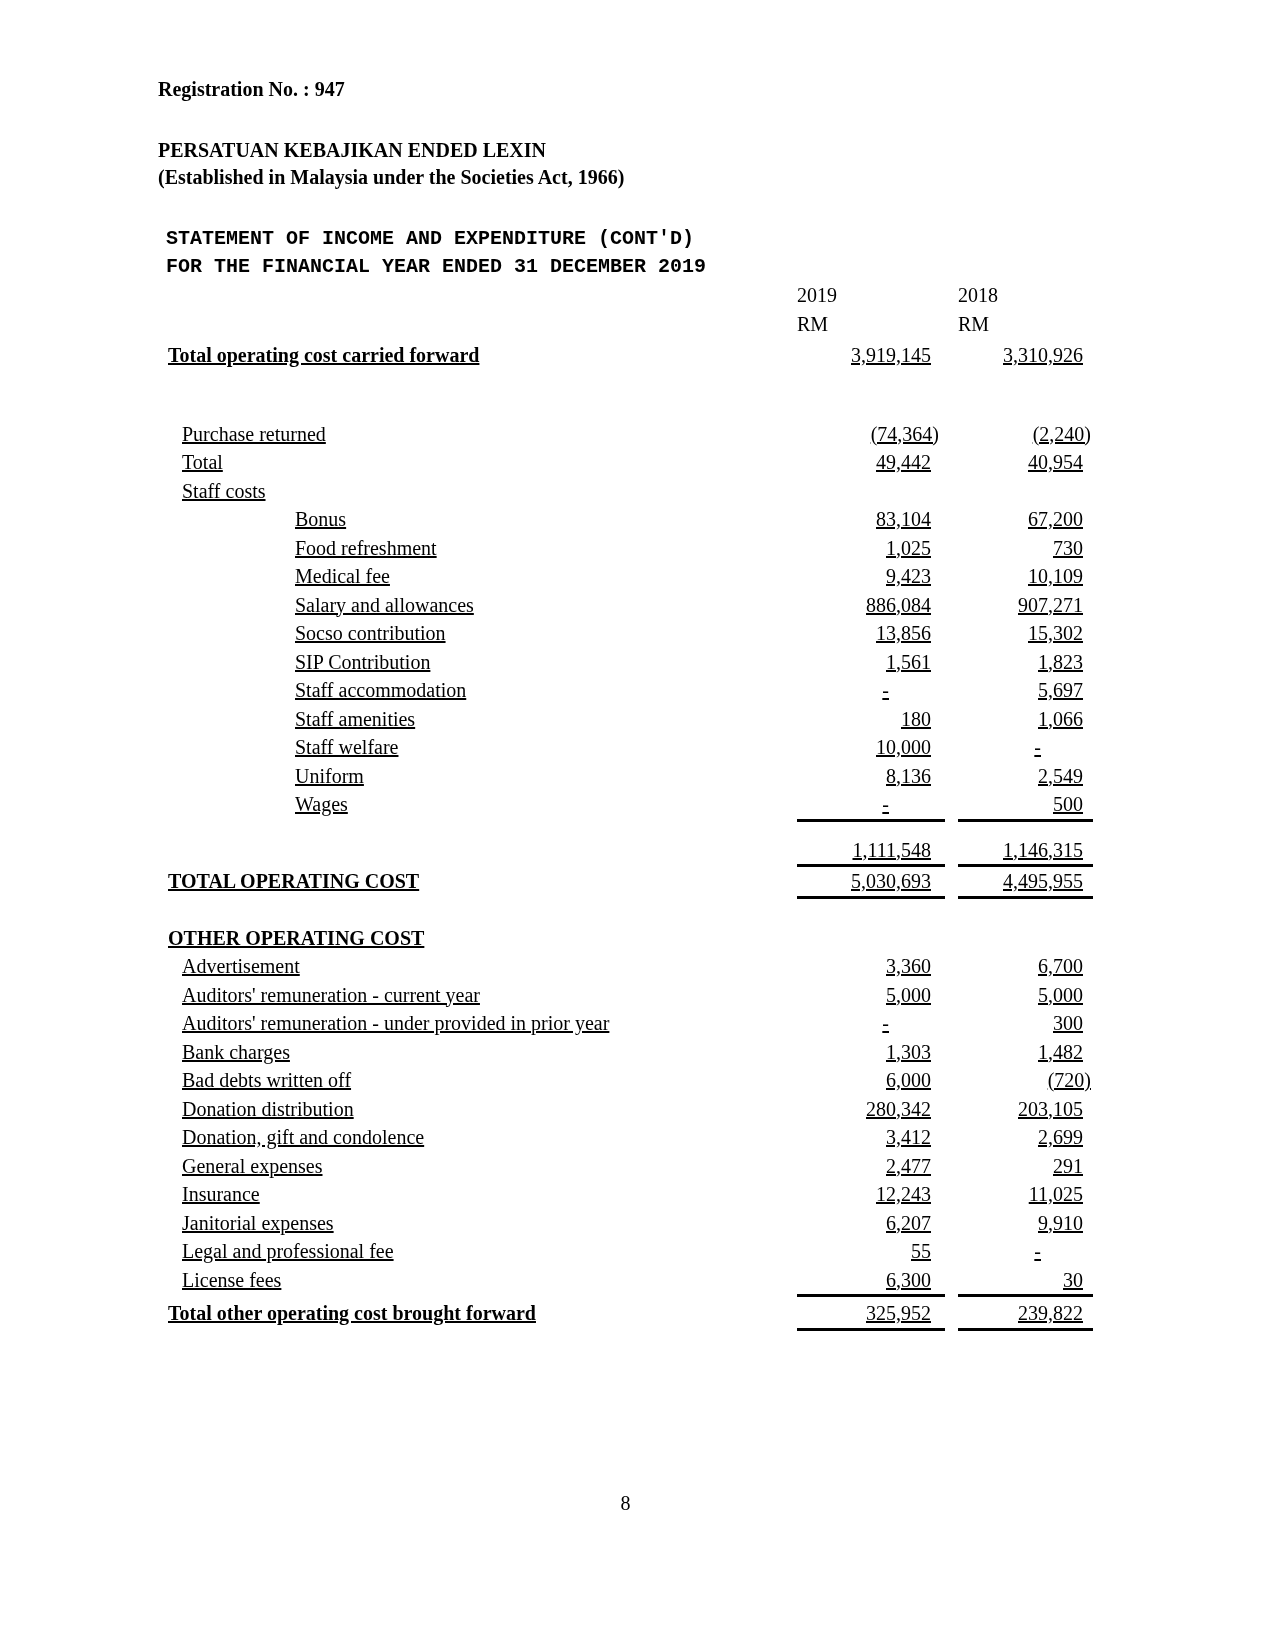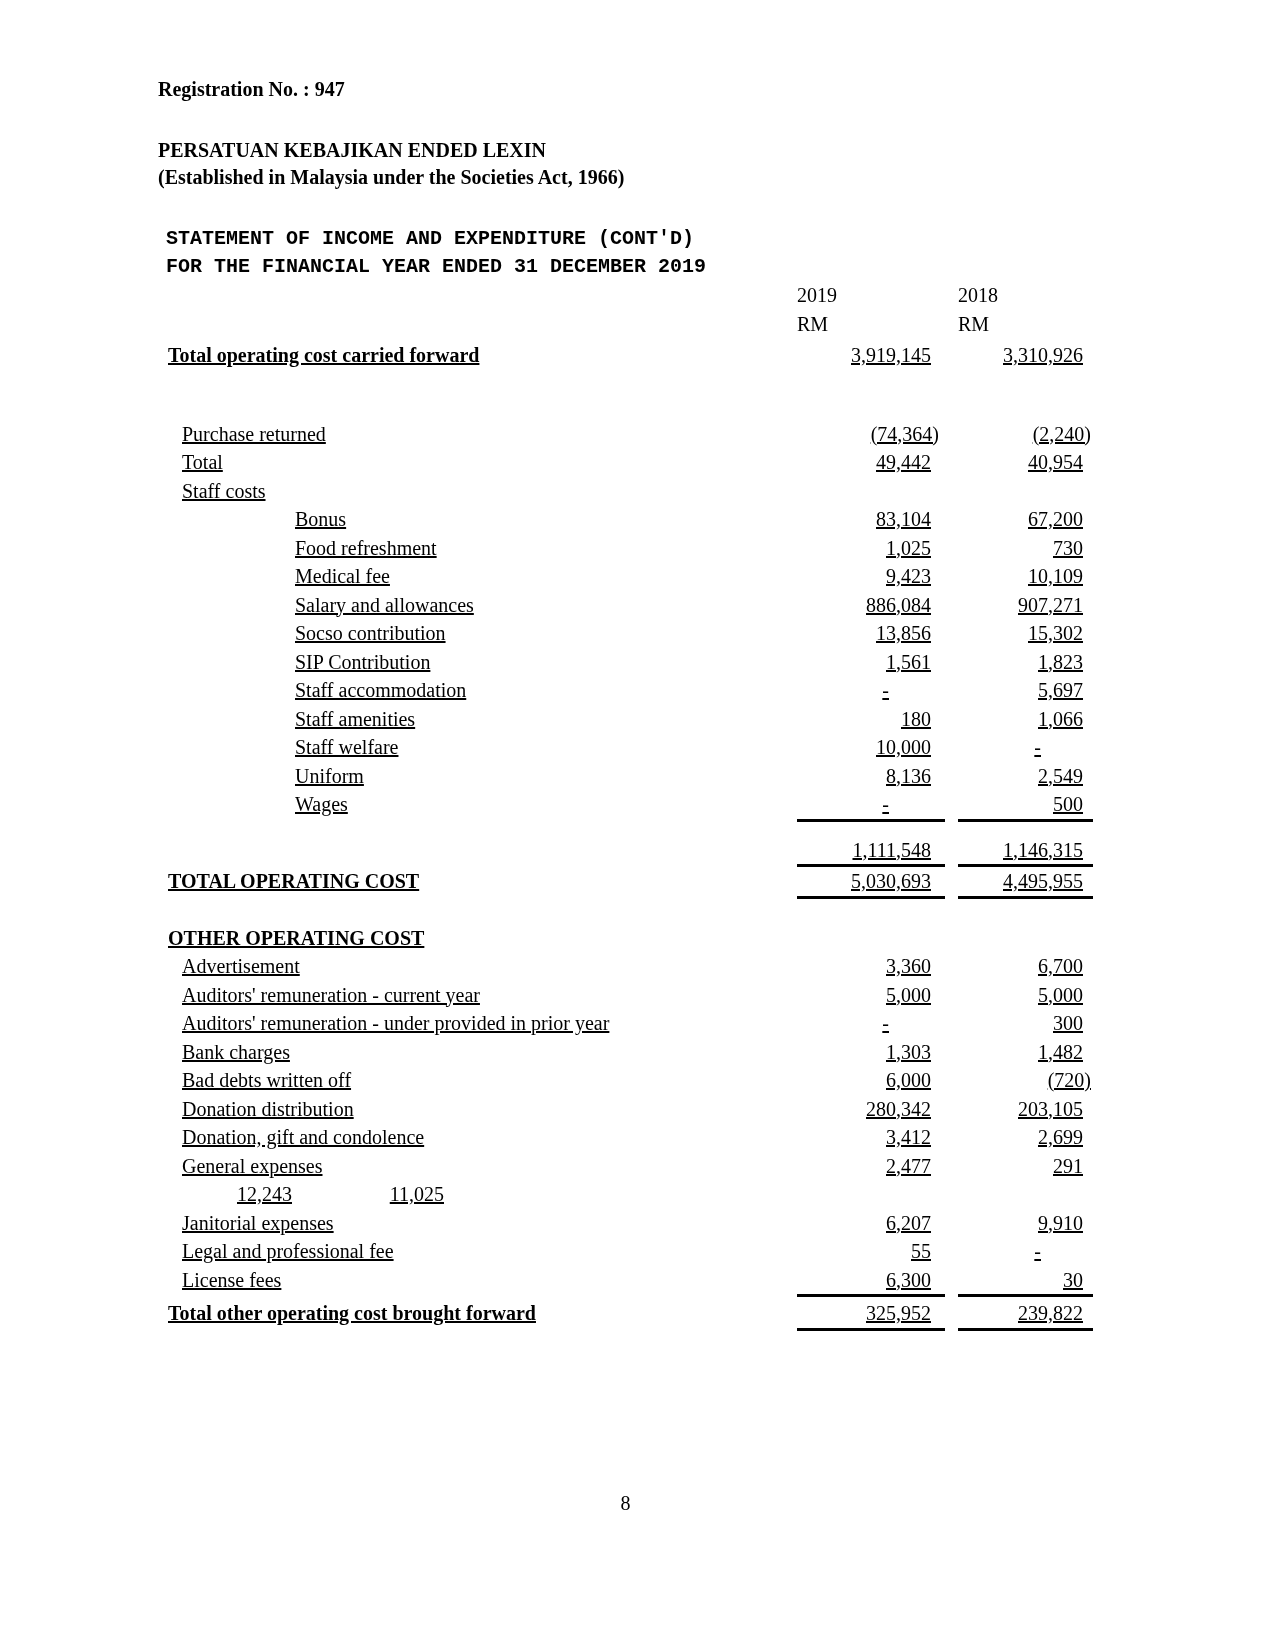--- a/index.html
+++ b/index.html
@@ -256,6 +256,7 @@
     <div class="val c2"><span>291</span></div>
   </div>
       <div class="row">
+    <div class="lbl ind-1">Insurance</div>
     <div class="val c1"><span>12,243</span></div>
     <div class="val c2"><span>11,025</span></div>
   </div>

